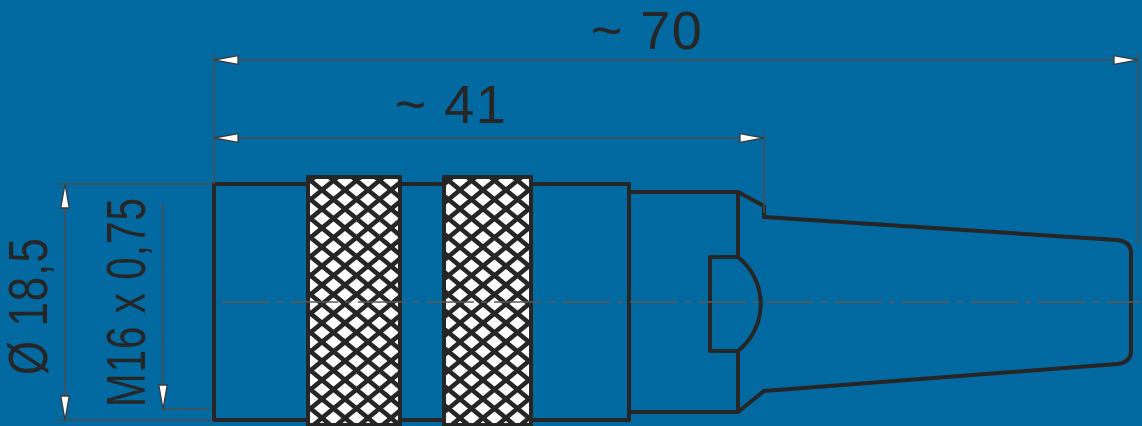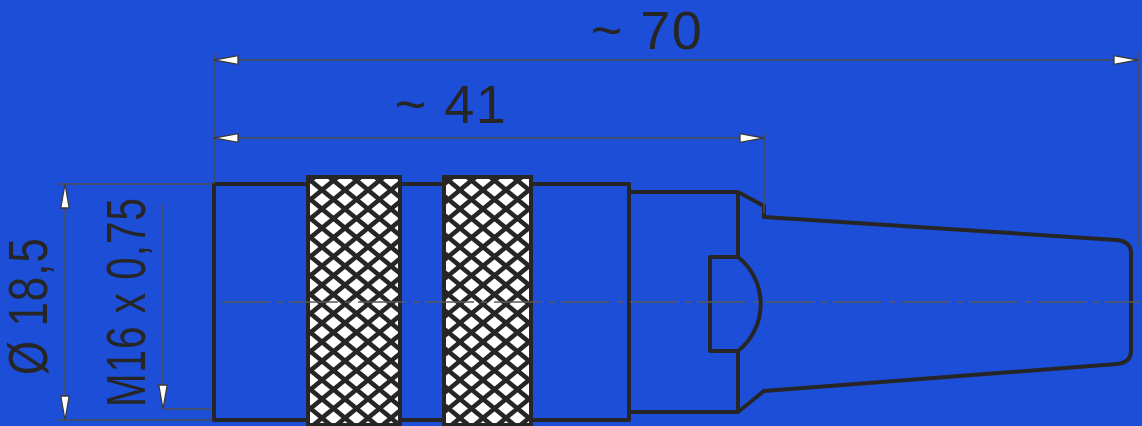--- a/index.html
+++ b/index.html
@@ -7,7 +7,7 @@
     position: relative;
     width: 1142px;
     height: 426px;
-    background: #1d4ed8;
+    background: #0369a1;
     overflow: hidden;
     font-family: "Liberation Sans", sans-serif;
   }

